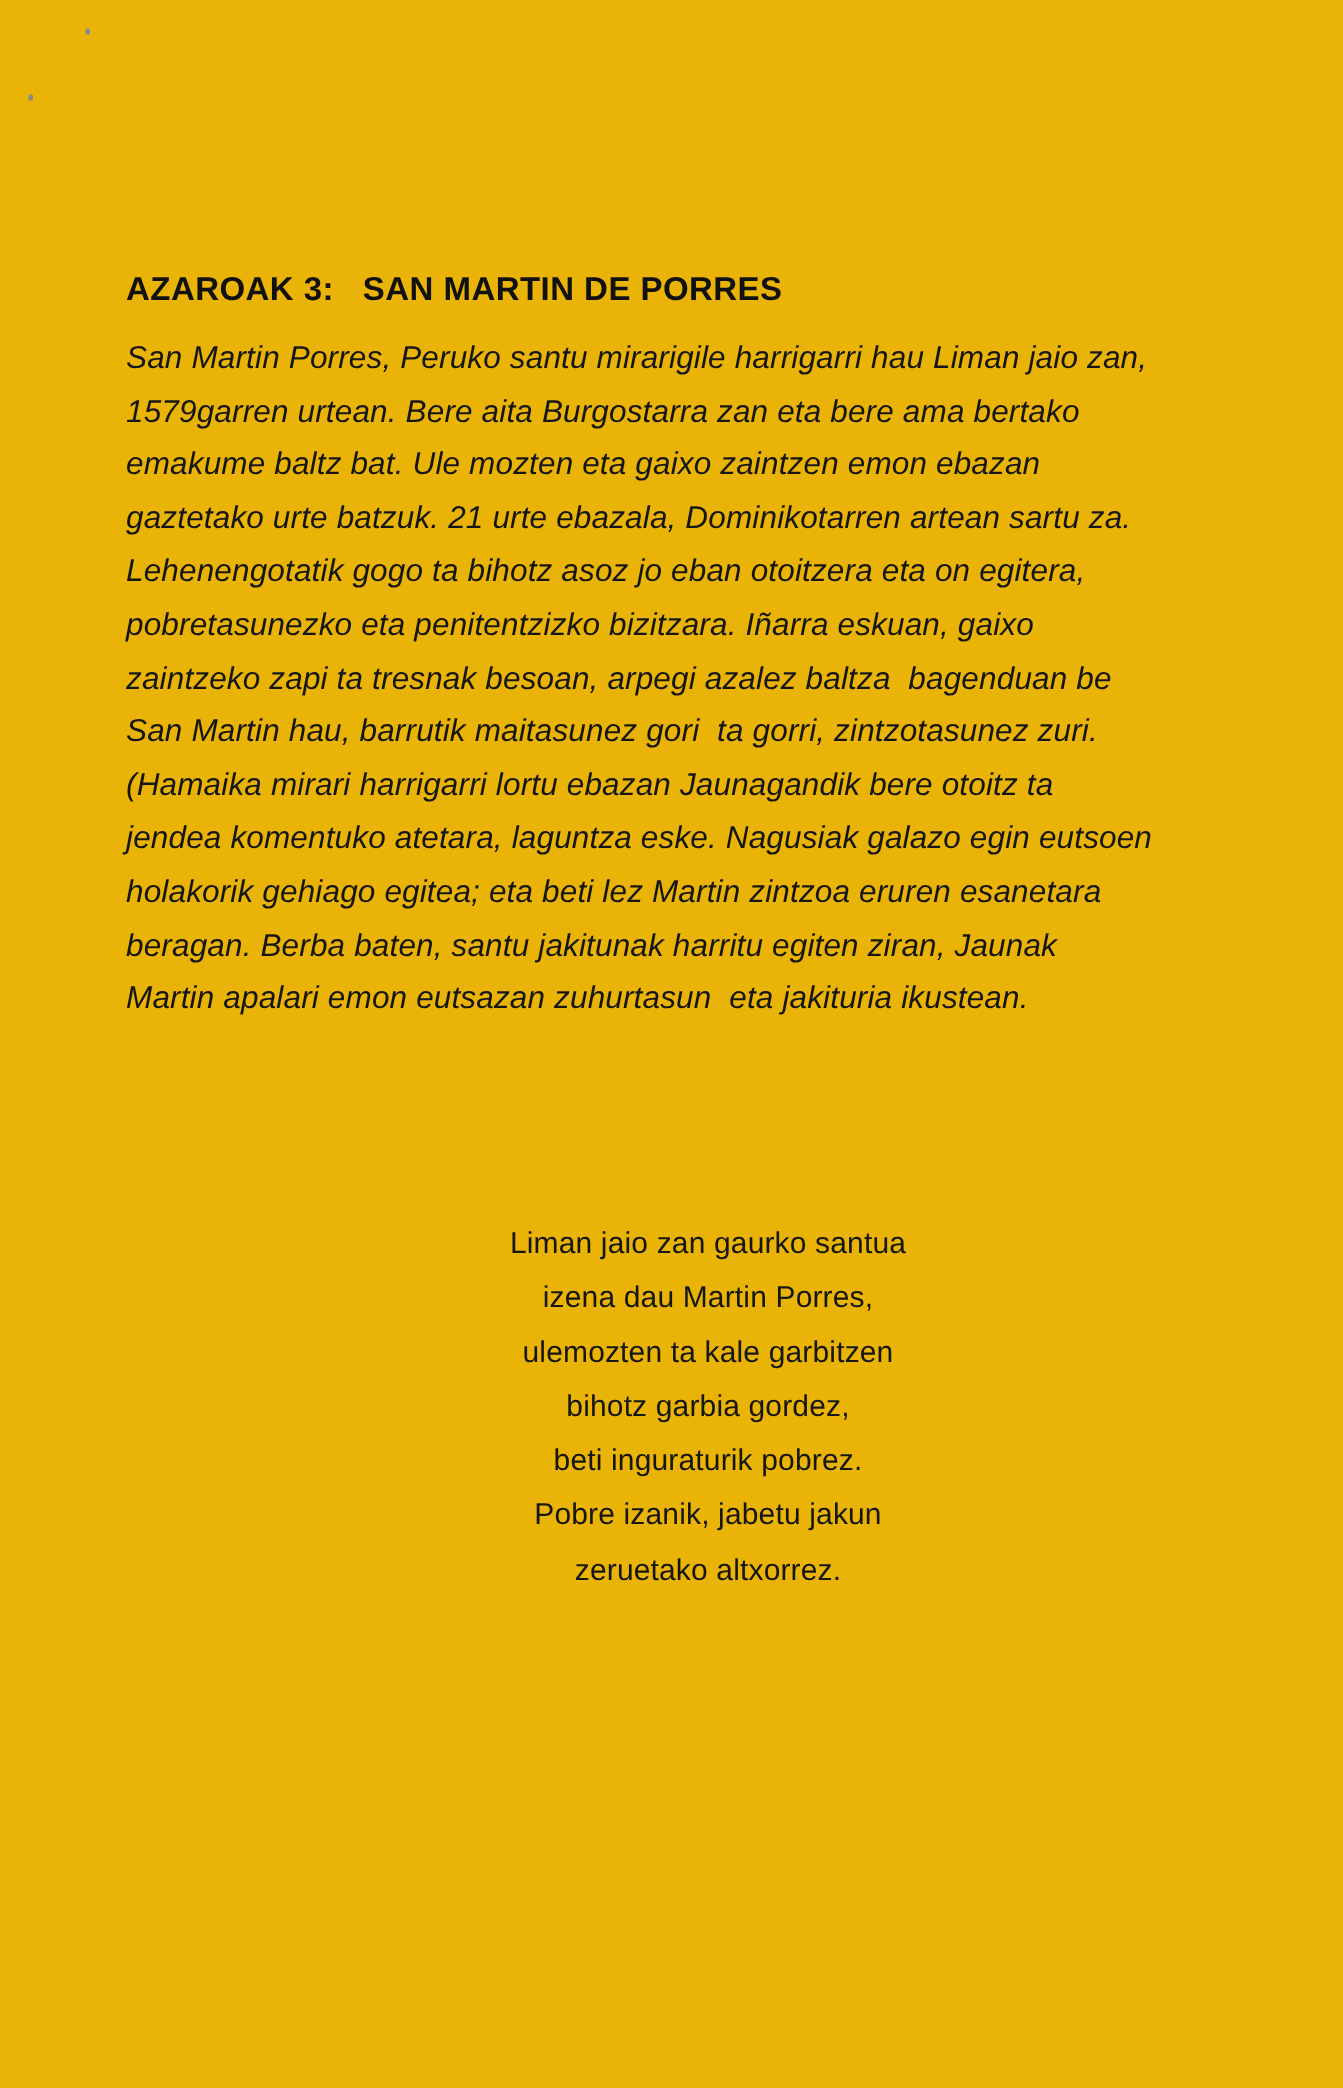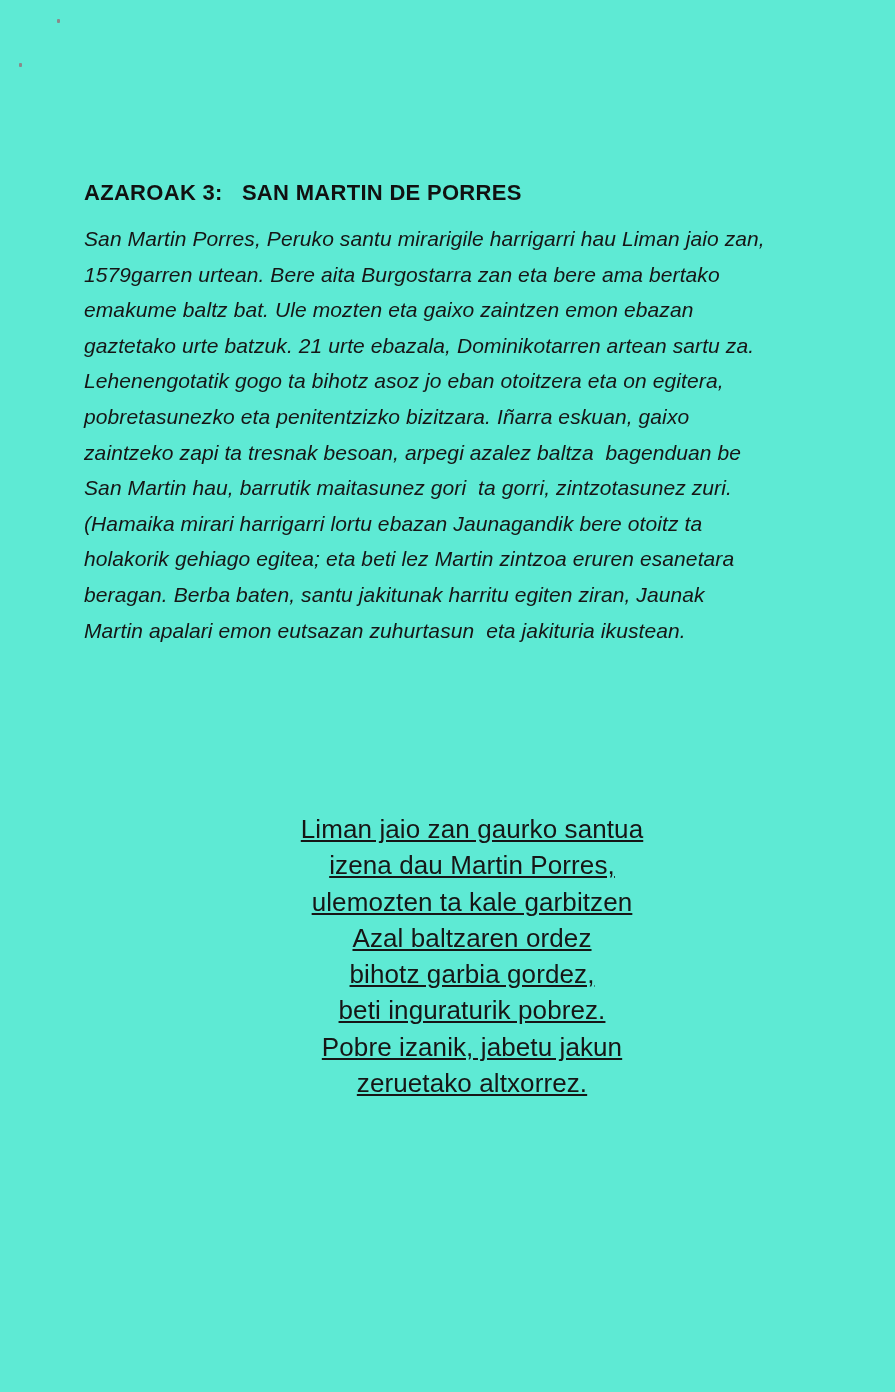--- a/index.html
+++ b/index.html
@@ -11,7 +11,7 @@
     position: relative;
     width: 895px;
     height: 1392px;
-    background: #5eead4;
+    background: #eab308;
     overflow: hidden;
     font-family: "Liberation Sans", sans-serif;
     color: #151515;

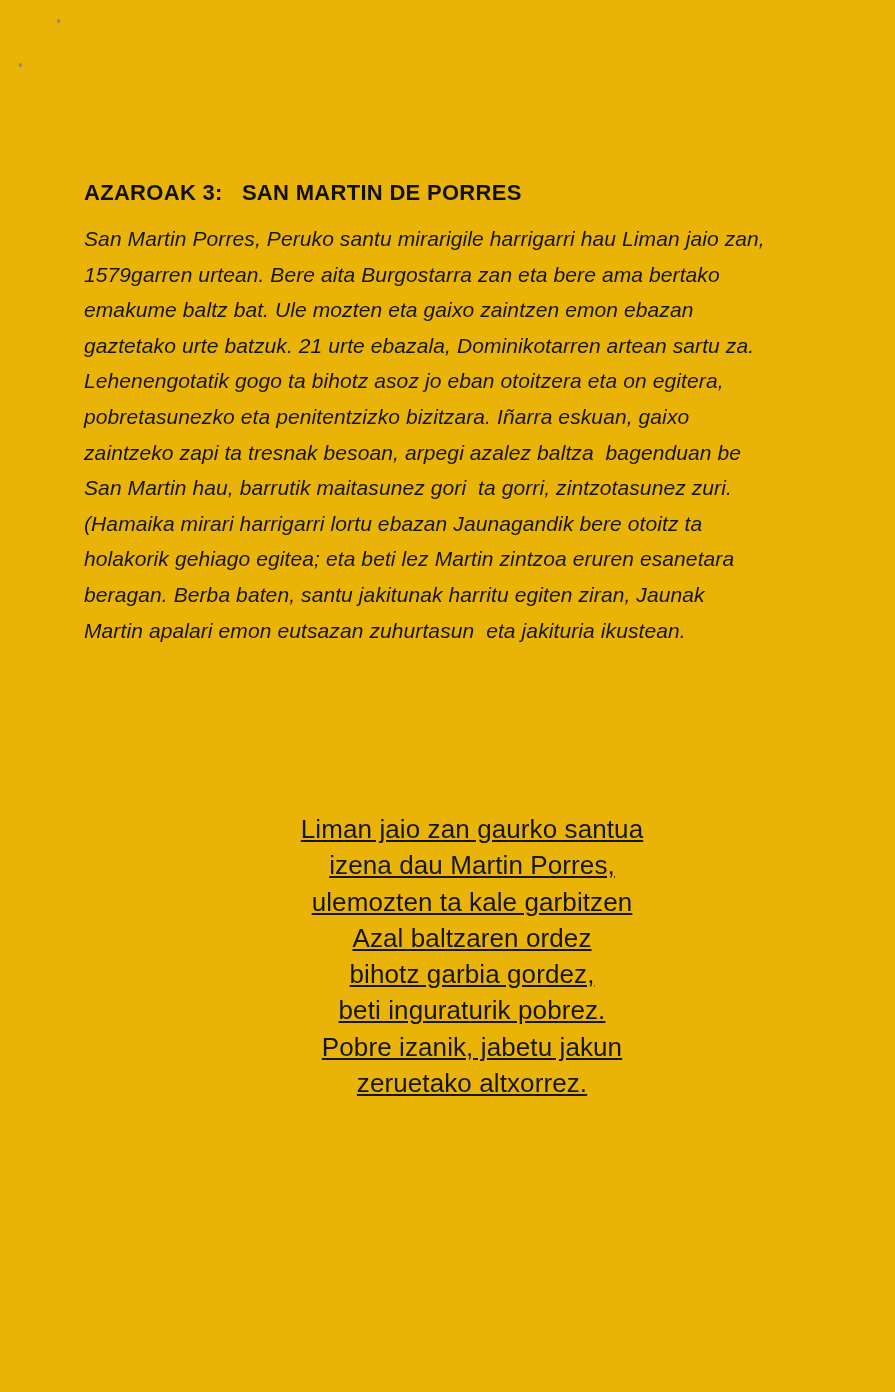--- a/index.html
+++ b/index.html
@@ -84,6 +84,7 @@
       <div class="line">zaintzeko zapi ta tresnak besoan, arpegi azalez baltza  bagenduan be</div>
       <div class="line">San Martin hau, barrutik maitasunez gori  ta gorri, zintzotasunez zuri.</div>
       <div class="line">(Hamaika mirari harrigarri lortu ebazan Jaunagandik bere otoitz ta</div>
+      <div class="line">jendea komentuko atetara, laguntza eske. Nagusiak galazo egin eutsoen</div>
       <div class="line">holakorik gehiago egitea; eta beti lez Martin zintzoa eruren esanetara</div>
       <div class="line">beragan. Berba baten, santu jakitunak harritu egiten ziran, Jaunak</div>
       <div class="line">Martin apalari emon eutsazan zuhurtasun  eta jakituria ikustean.</div>

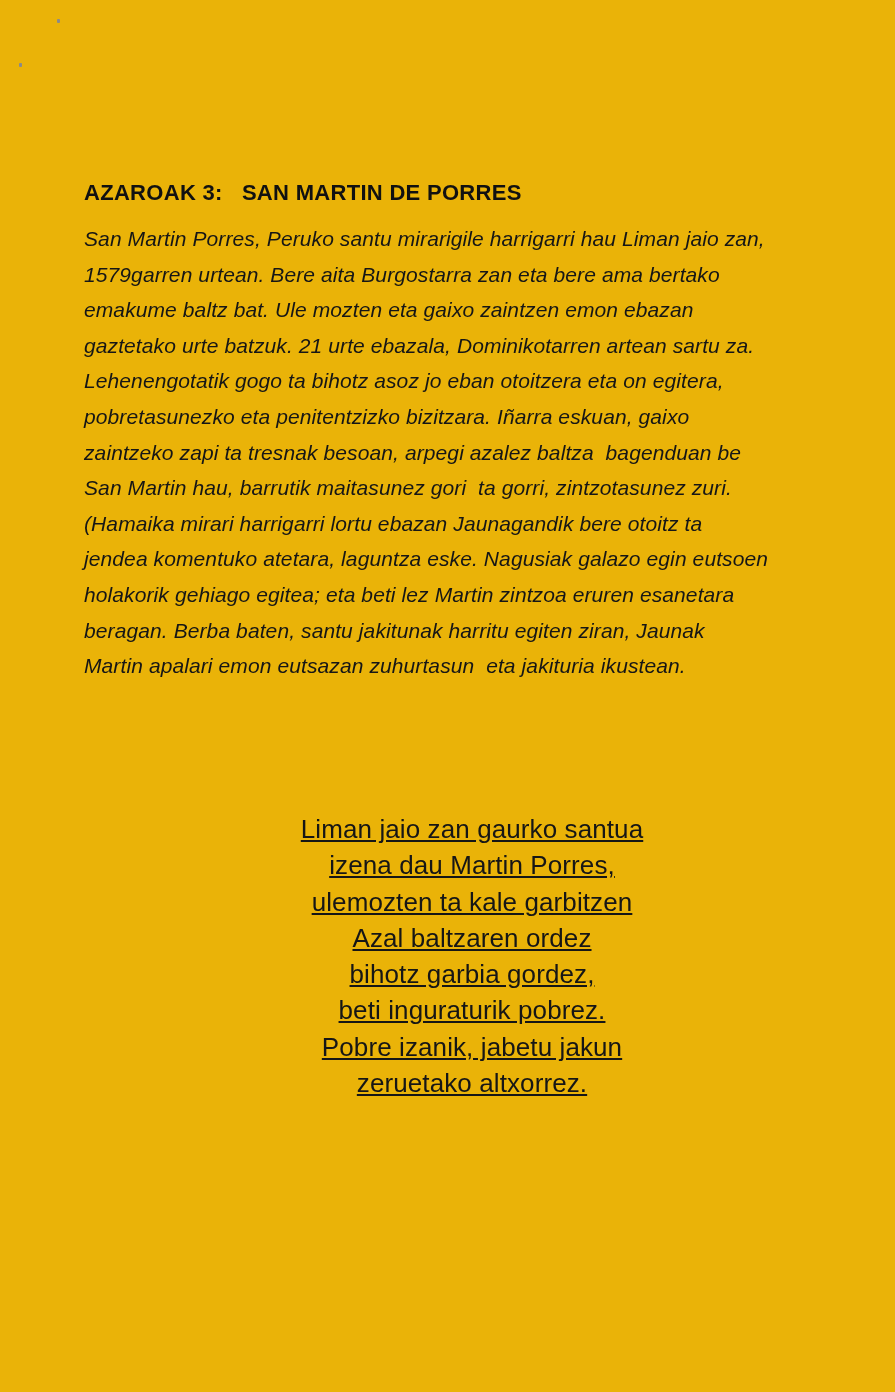--- a/index.html
+++ b/index.html
@@ -56,12 +56,11 @@
     text-align: center;
   }
   .poem-block .line {
-    font-size: 26px;
+    font-size: 20px;
     line-height: 36.3px;
     letter-spacing: 0.1px;
     white-space: pre;
     color: #161616;
-    text-decoration: underline;
   }
 </style>
 </head>

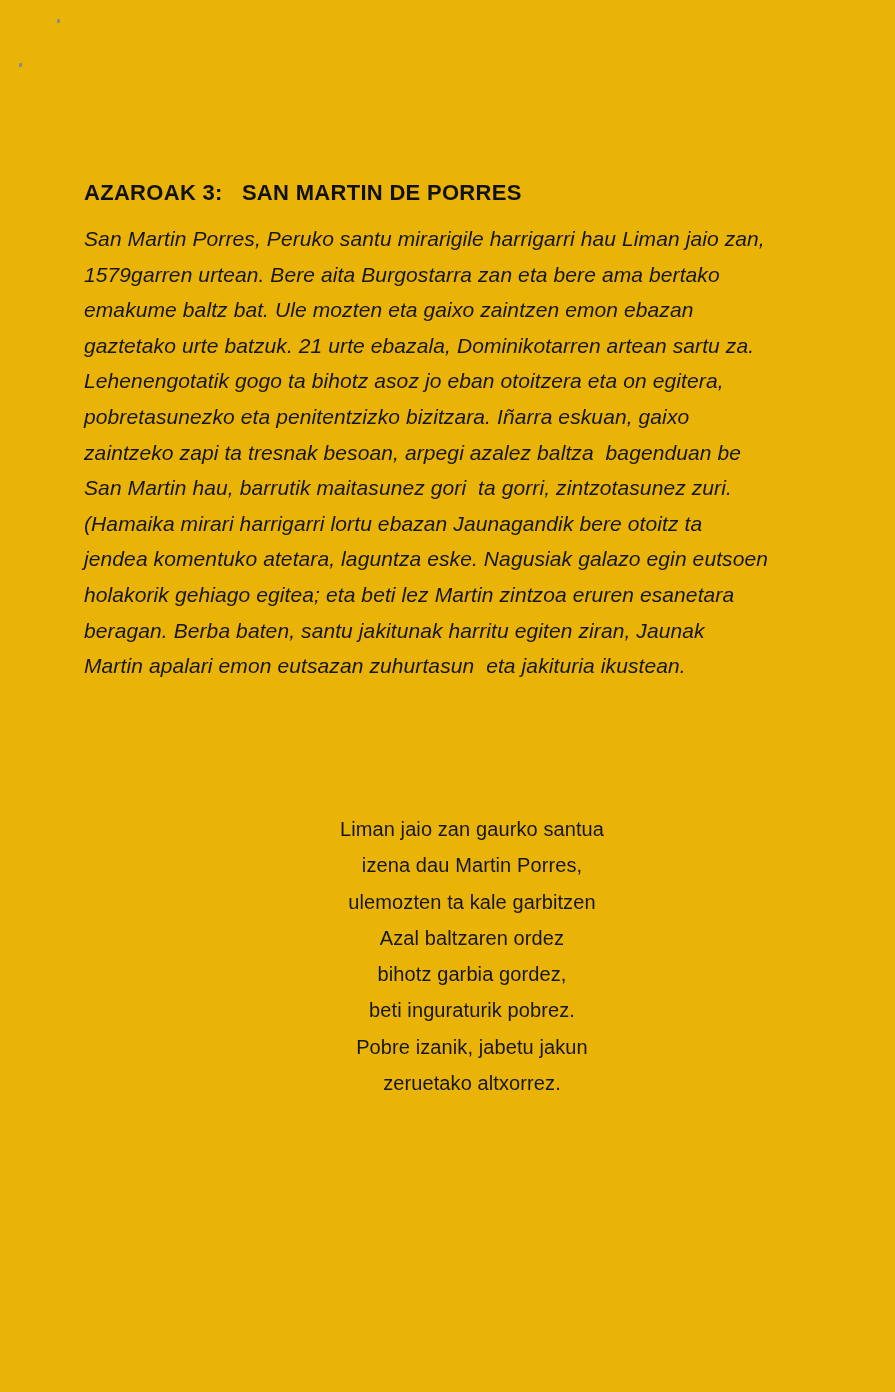--- a/index.html
+++ b/index.html
@@ -93,7 +93,6 @@
       <div class="line">Liman jaio zan gaurko santua</div>
       <div class="line">izena dau Martin Porres,</div>
       <div class="line">ulemozten ta kale garbitzen</div>
-      <div class="line">Azal baltzaren ordez</div>
       <div class="line">bihotz garbia gordez,</div>
       <div class="line">beti inguraturik pobrez.</div>
       <div class="line">Pobre izanik, jabetu jakun</div>

